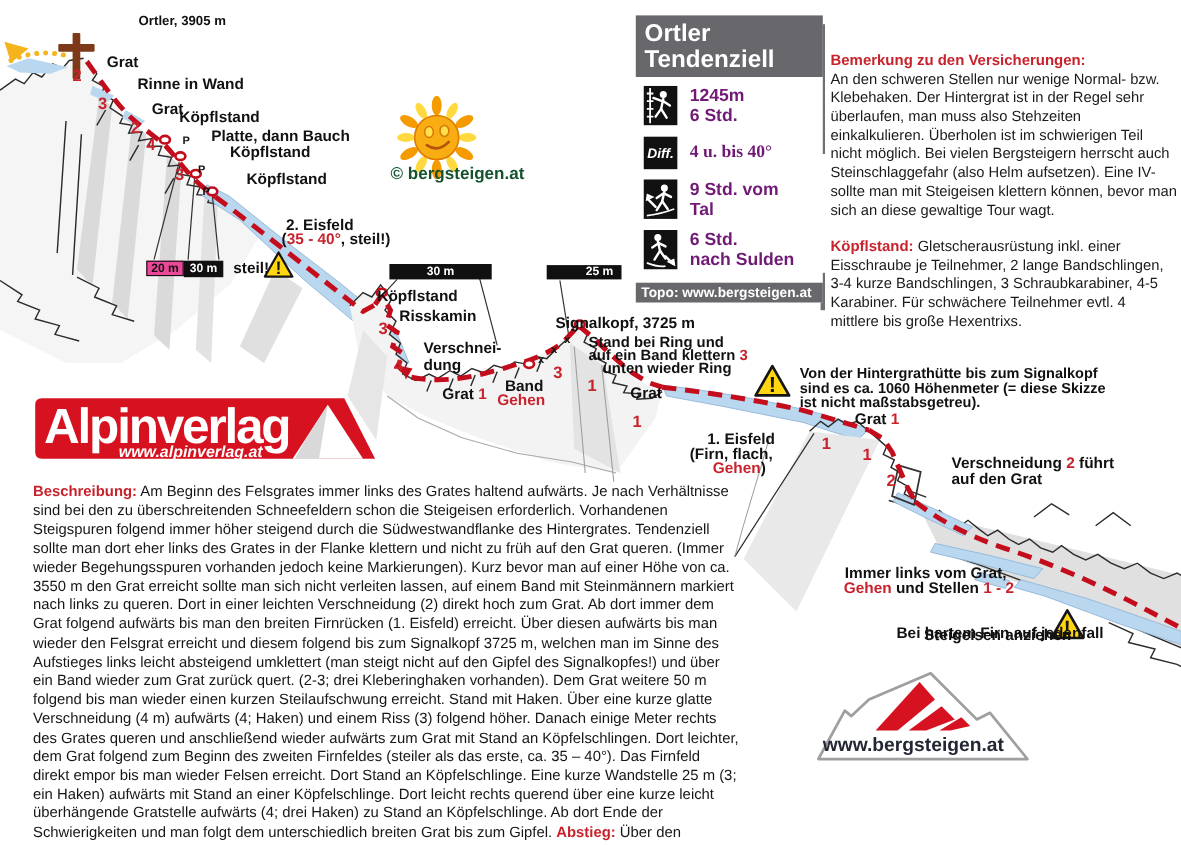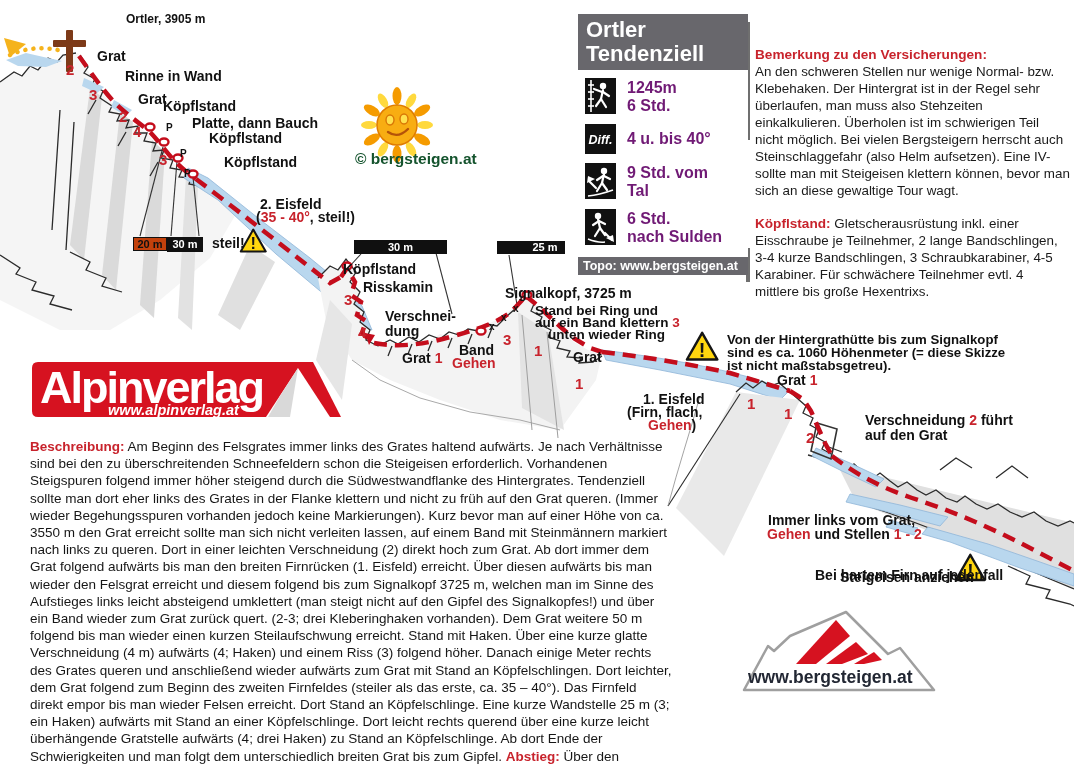--- a/index.html
+++ b/index.html
@@ -275,7 +275,7 @@
           <rect width="31" height="30" fill="#111"></rect>
           <text x="15.5" y="20" text-anchor="middle" font-family="Liberation Sans, sans-serif" font-size="12.5" font-weight="bold" font-style="italic" fill="#fff">Diff.</text>
         </svg>
-        <div class="tb-tx" style="padding-top:6px;">
+        <div class="tb-tx" style="padding-top:6px;font-family:Liberation Serif, serif;">
             <div>4 u. bis 40°</div>
           </div>
       </div>

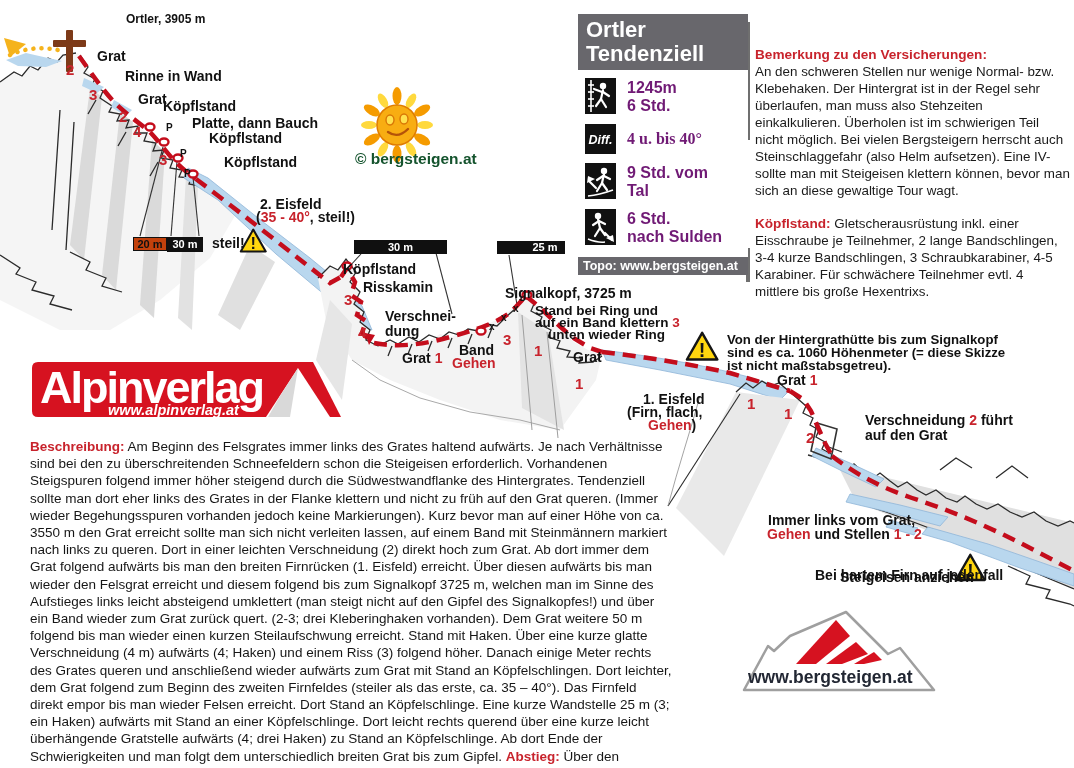--- a/index.html
+++ b/index.html
@@ -14,7 +14,7 @@
   .scalebox{position:absolute;z-index:2;display:flex;align-items:center;justify-content:center;
             font-weight:bold;font-size:11px;line-height:1;}
   .sb-black{background:#101010;color:#fff;}
-  .sb-white{background:#c2410c;color:#101010;border:1.5px solid #101010;}
+  .sb-white{background:#ec4899;color:#101010;border:1.5px solid #101010;}
   
   #titlebox{position:absolute;left:578px;top:14px;width:170px;z-index:3;background:#fff;}
   .tb-head{background:#68676c;color:#fff;font-weight:bold;font-size:22px;line-height:24px;

